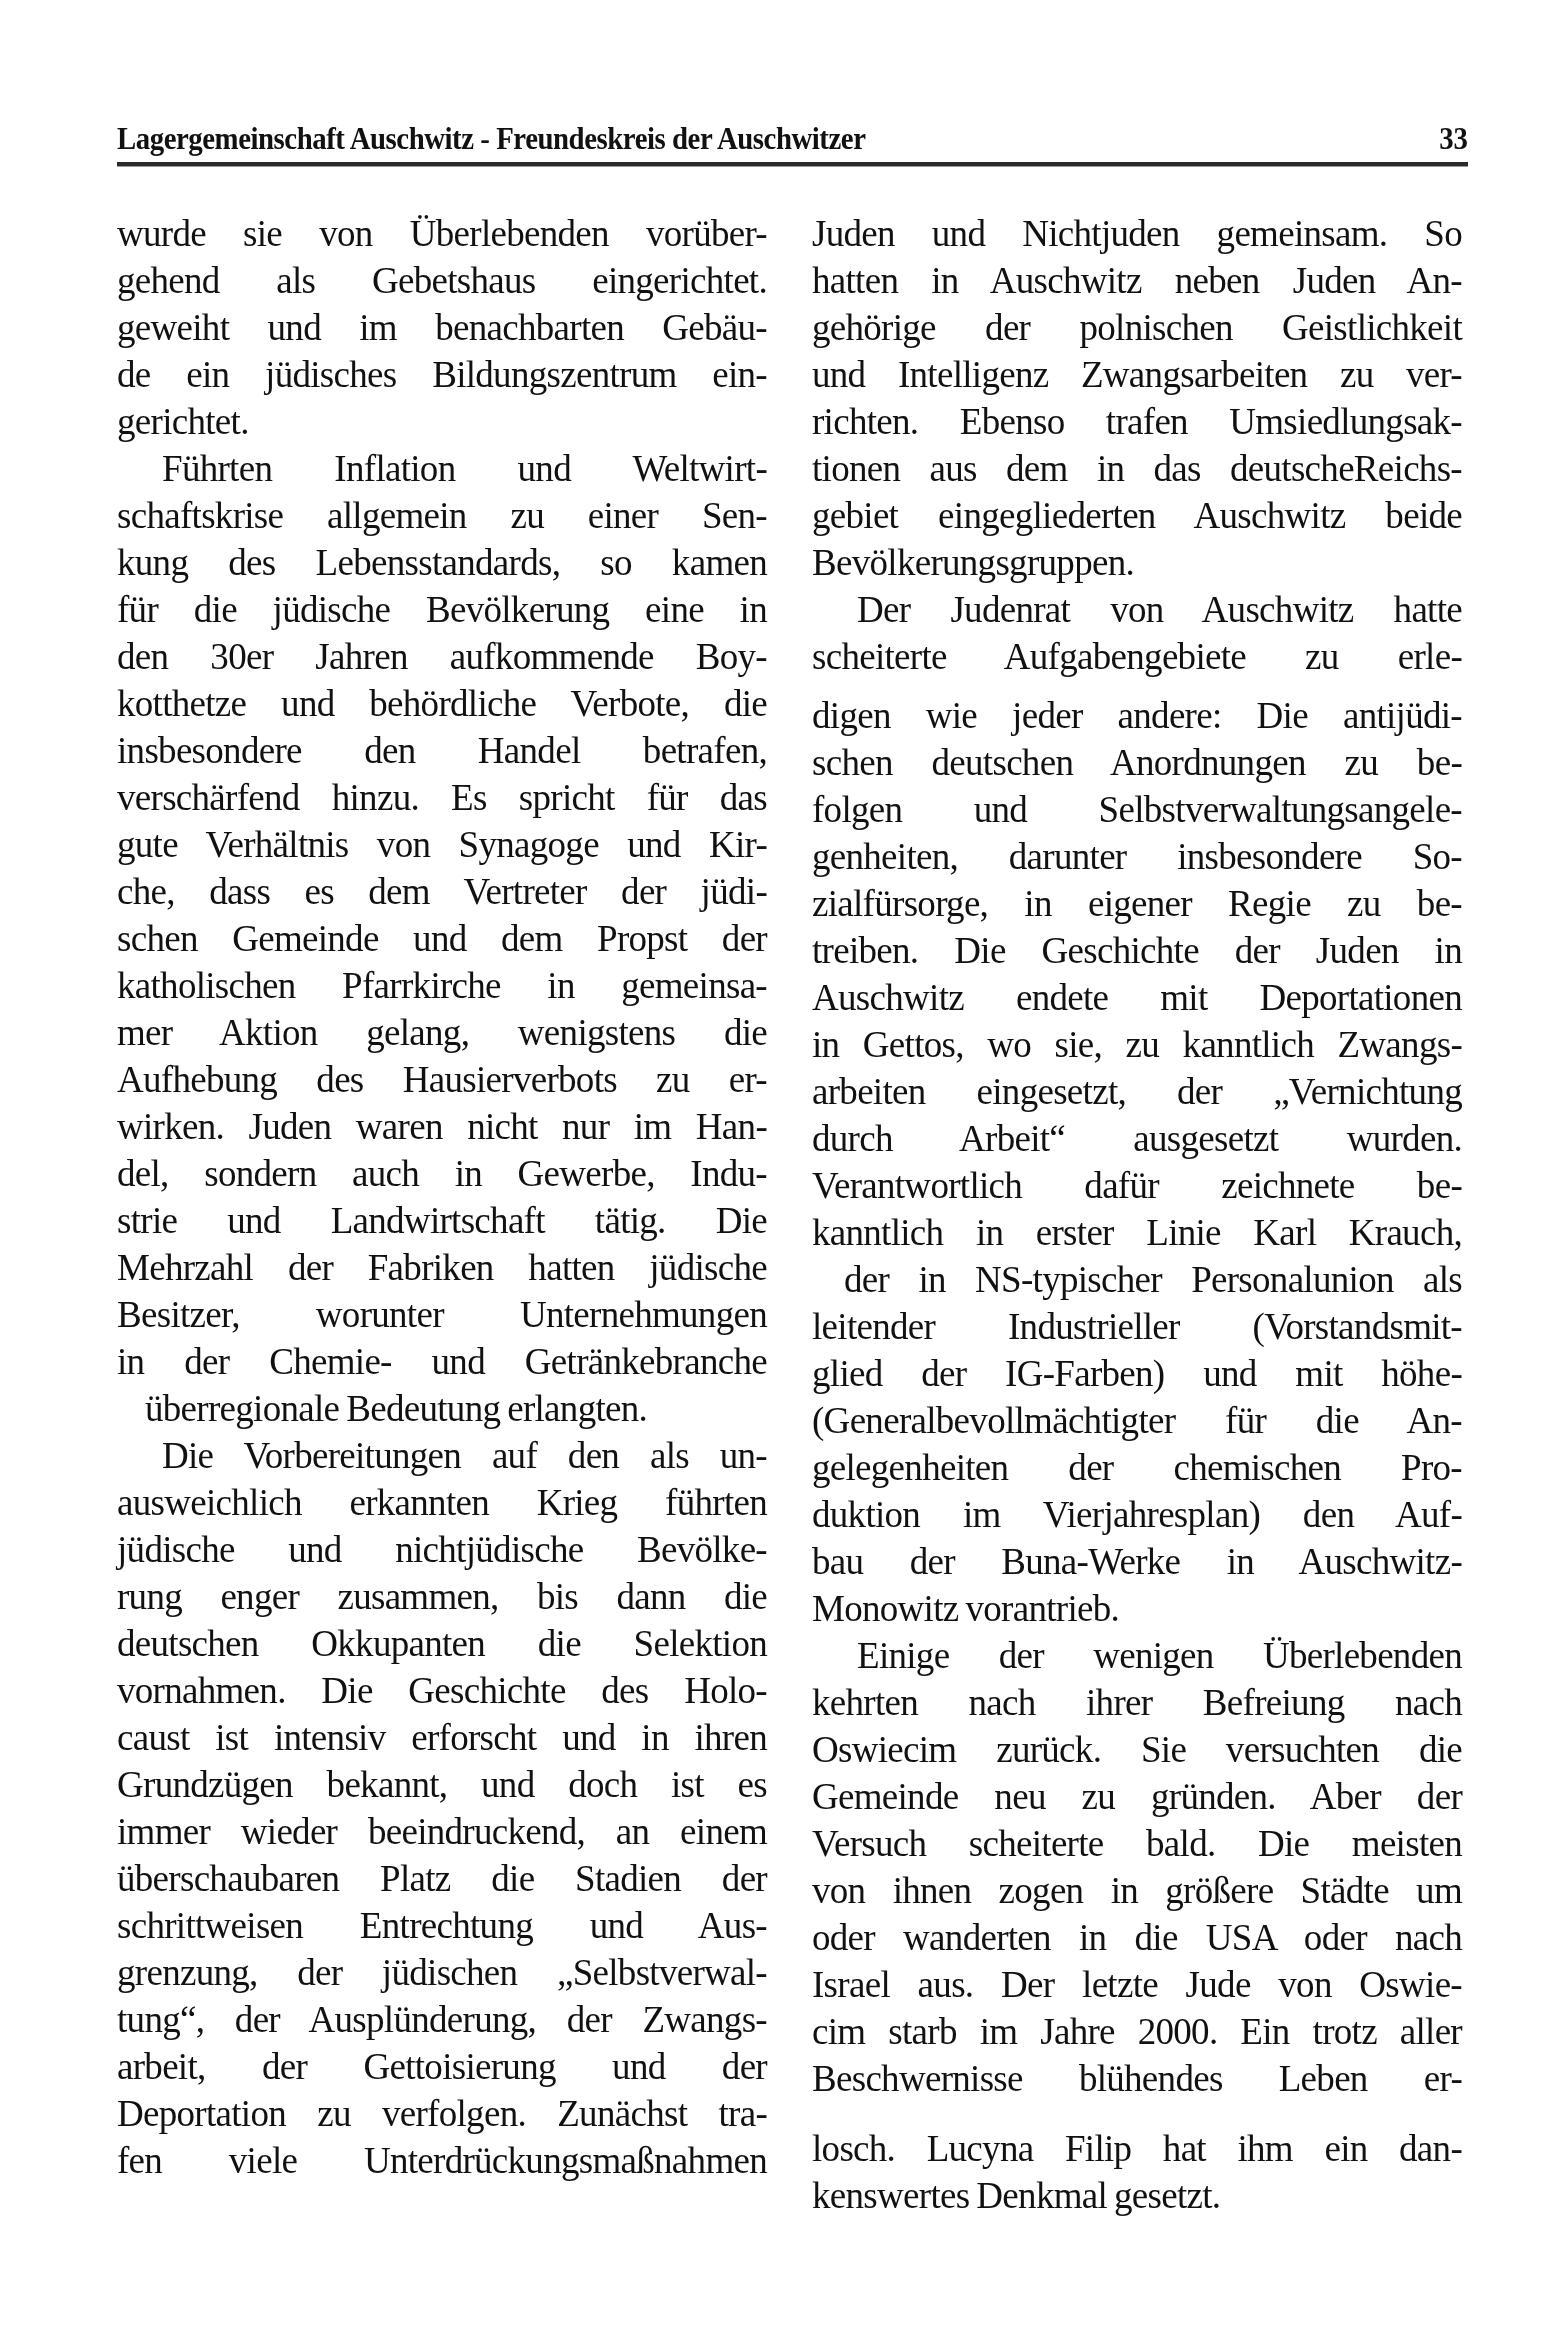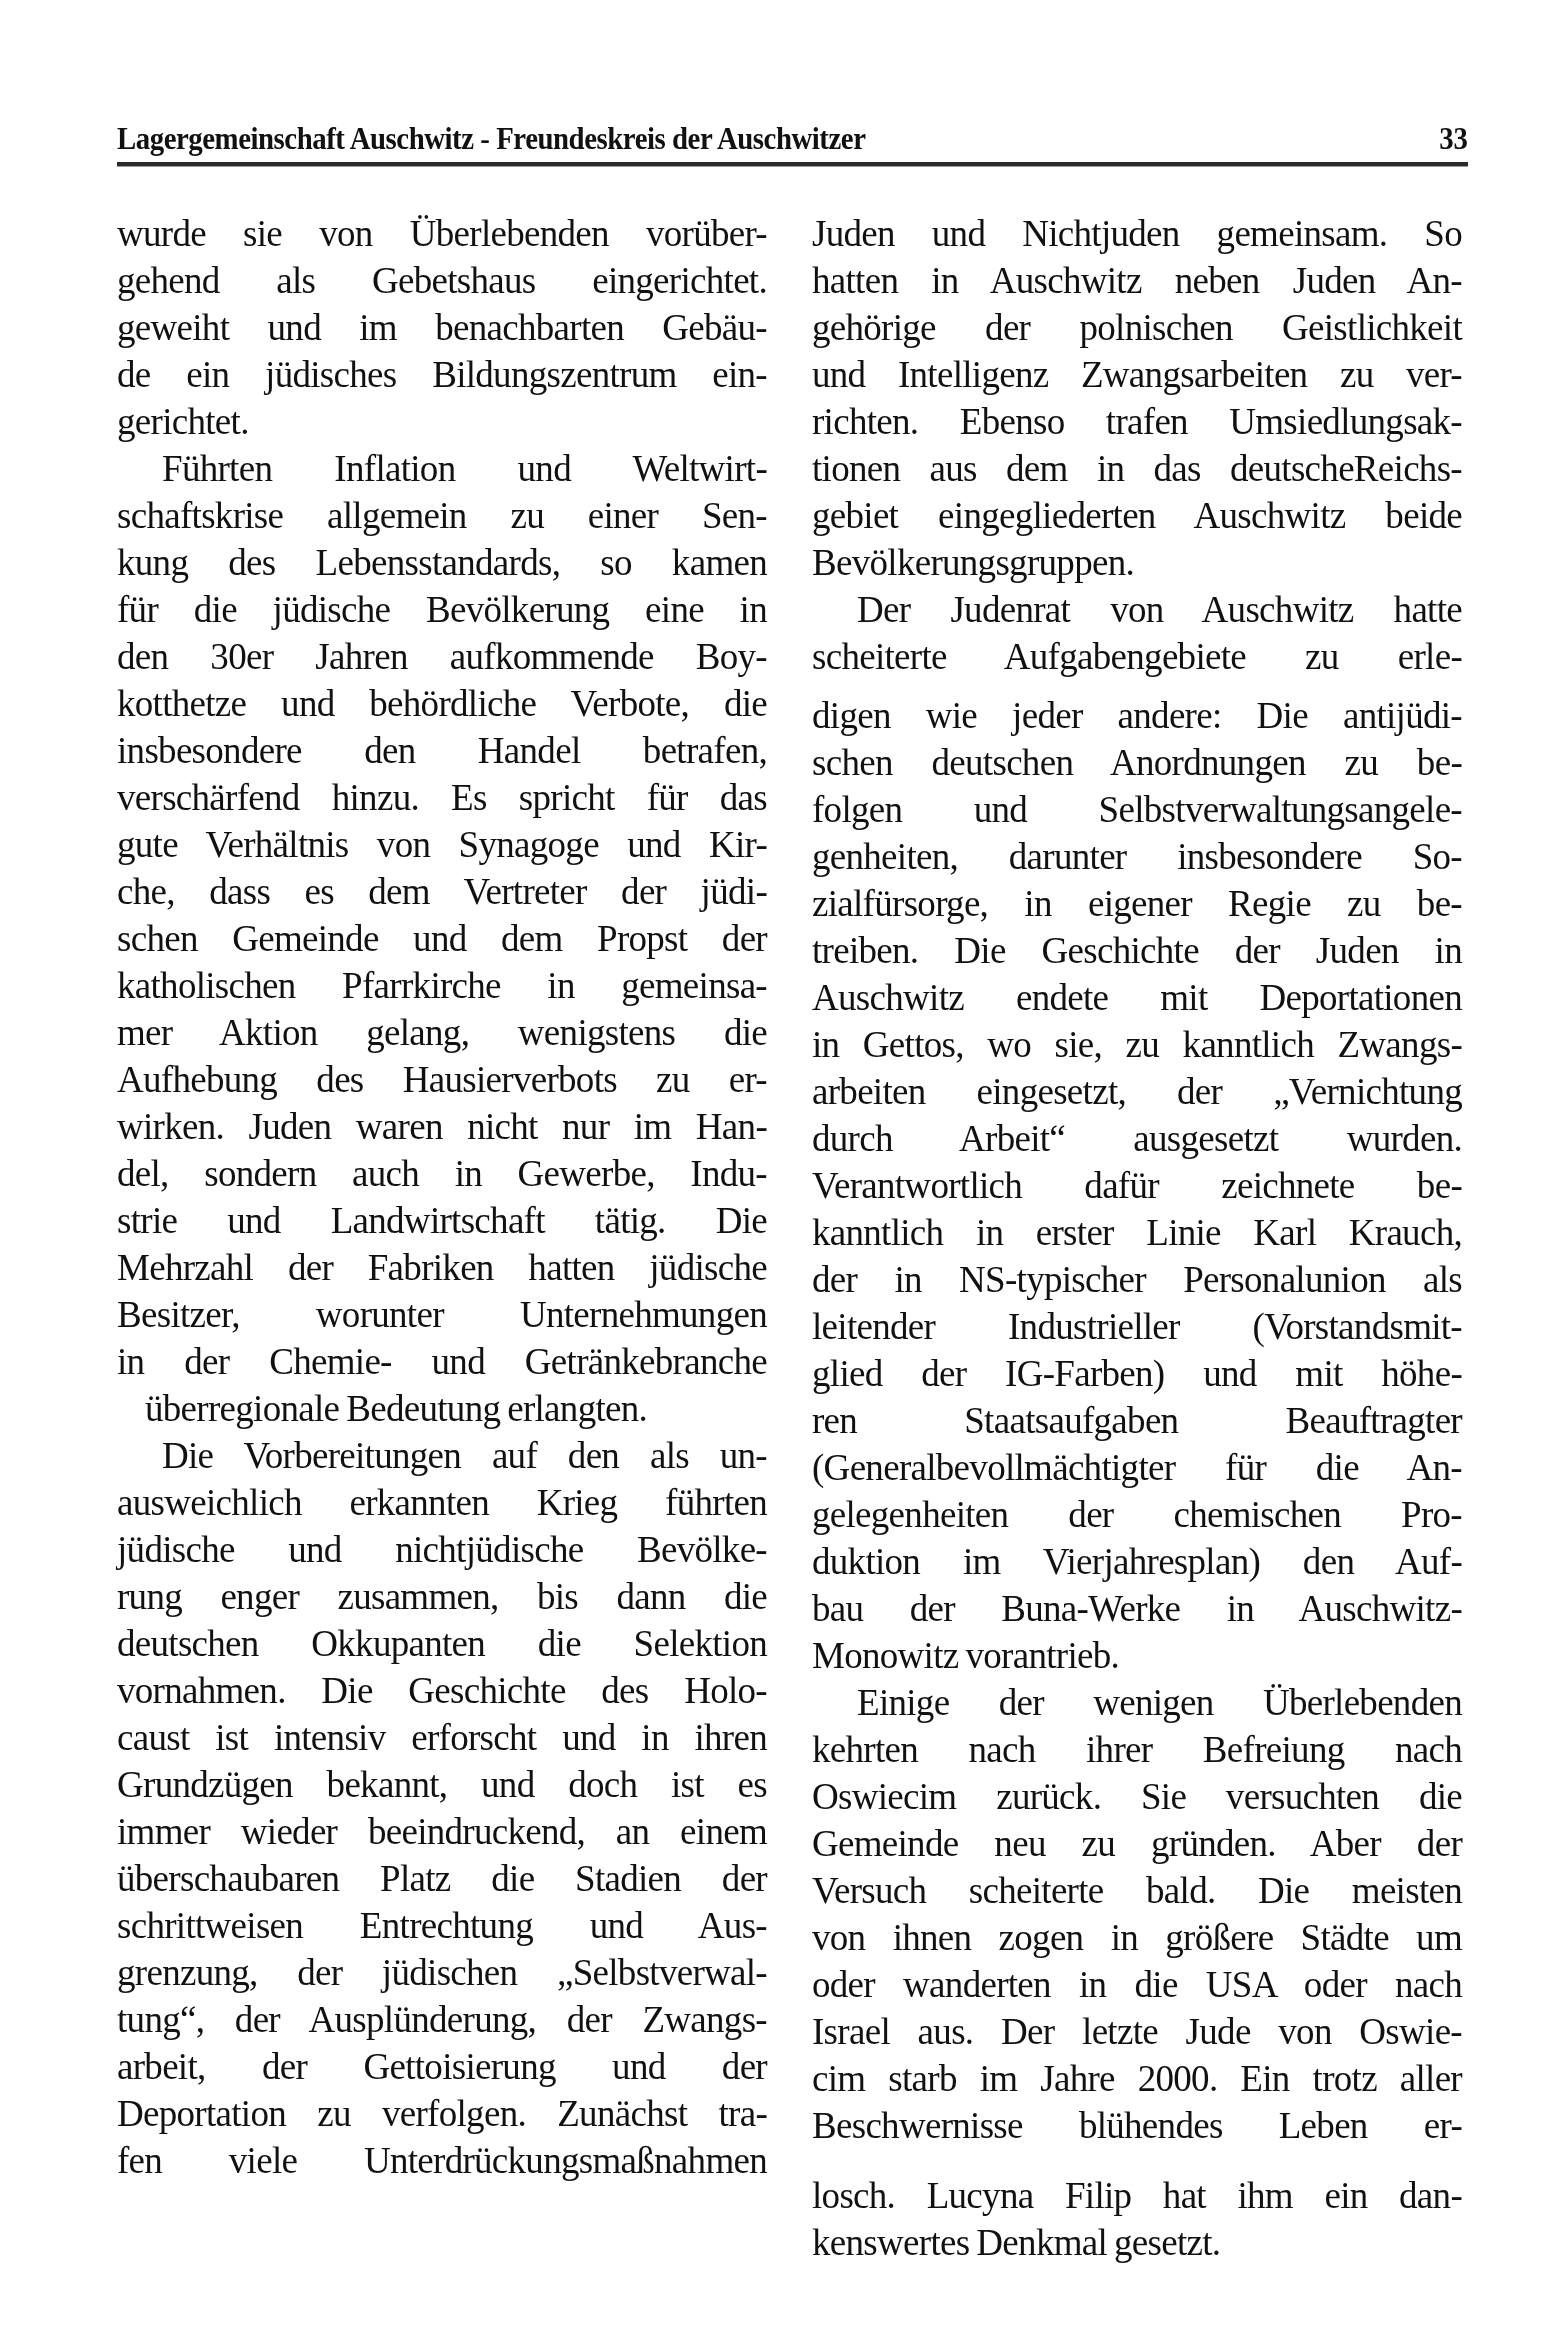--- a/index.html
+++ b/index.html
@@ -155,7 +155,7 @@
       <span class="line" style="display: block; text-align-last: justify; width: auto;">durch Arbeit“ ausgesetzt wurden.</span>
       <span class="line" style="display: block; text-align-last: justify; width: auto;">Verantwortlich dafür zeichnete be-</span>
       <span class="line" style="display: block; text-align-last: justify; width: auto;">kanntlich in erster Linie Karl Krauch,</span>
-      <span class="line" style="display: block; text-align-last: justify; width: auto;">der in NS-typischer Personalunion als</span>
+      <span class="line" style="display: block; text-align-last: justify; width: auto; margin-left: 32px;">der in NS-typischer Personalunion als</span>
       <span class="line" style="display: block; text-align-last: justify; width: auto;">leitender Industrieller (Vorstandsmit-</span>
       <span class="line" style="display: block; text-align-last: justify; width: auto;">glied der IG-Farben) und mit höhe-</span>
       <span class="line" style="display: block; text-align-last: justify; width: auto;">ren Staatsaufgaben Beauftragter</span>

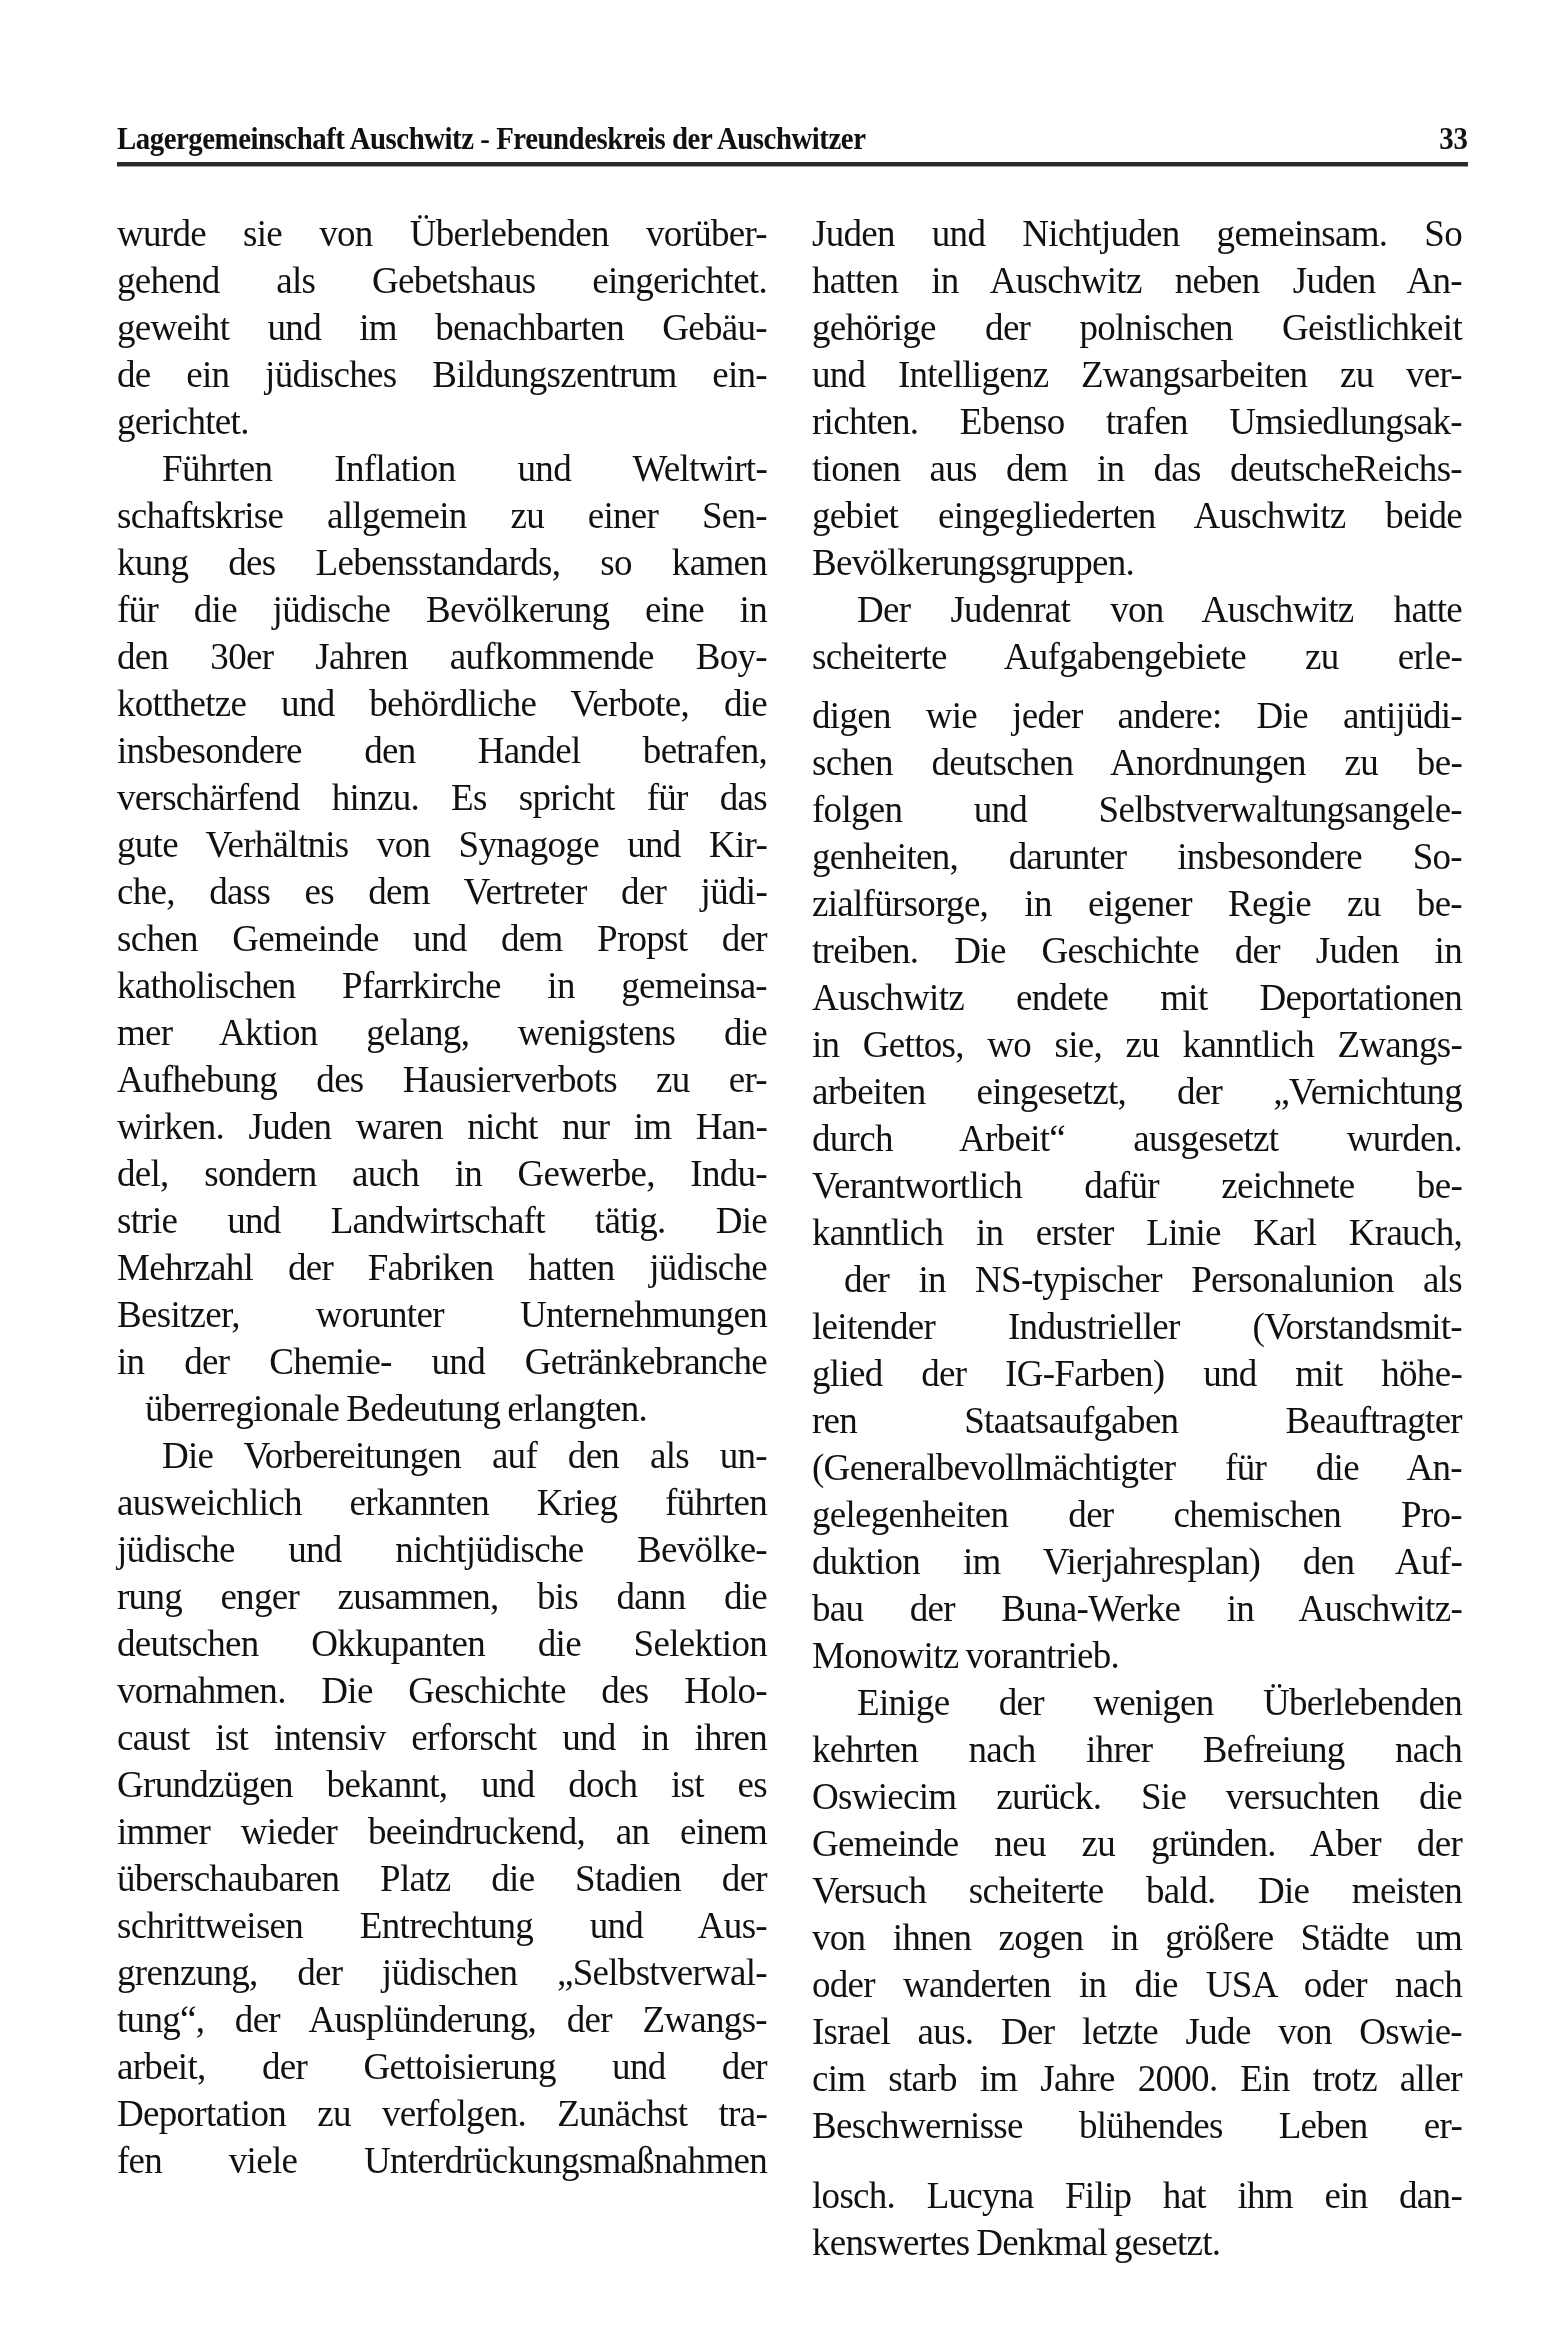--- a/index.html
+++ b/index.html
@@ -158,7 +158,6 @@
       <span class="line" style="display: block; text-align-last: justify; width: auto; margin-left: 32px;">der in NS-typischer Personalunion als</span>
       <span class="line" style="display: block; text-align-last: justify; width: auto;">leitender Industrieller (Vorstandsmit-</span>
       <span class="line" style="display: block; text-align-last: justify; width: auto;">glied der IG-Farben) und mit höhe-</span>
-      <span class="line" style="display: block; text-align-last: justify; width: auto;">ren Staatsaufgaben Beauftragter</span>
       <span class="line" style="display: block; text-align-last: justify; width: auto;">(Generalbevollmächtigter für die An-</span>
       <span class="line" style="display: block; text-align-last: justify; width: auto;">gelegenheiten der chemischen Pro-</span>
       <span class="line" style="display: block; text-align-last: justify; width: auto;">duktion im Vierjahresplan) den Auf-</span>

